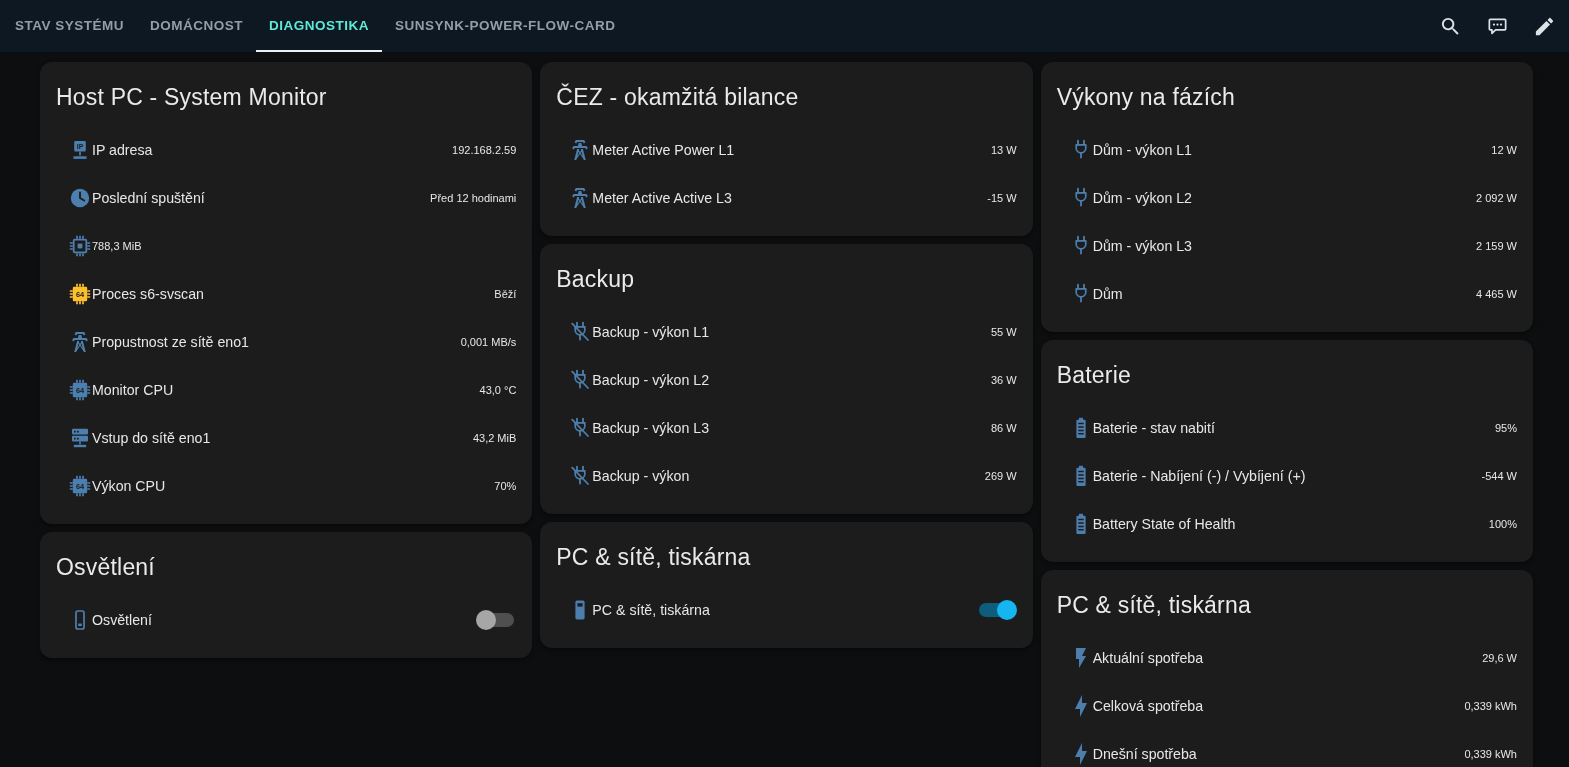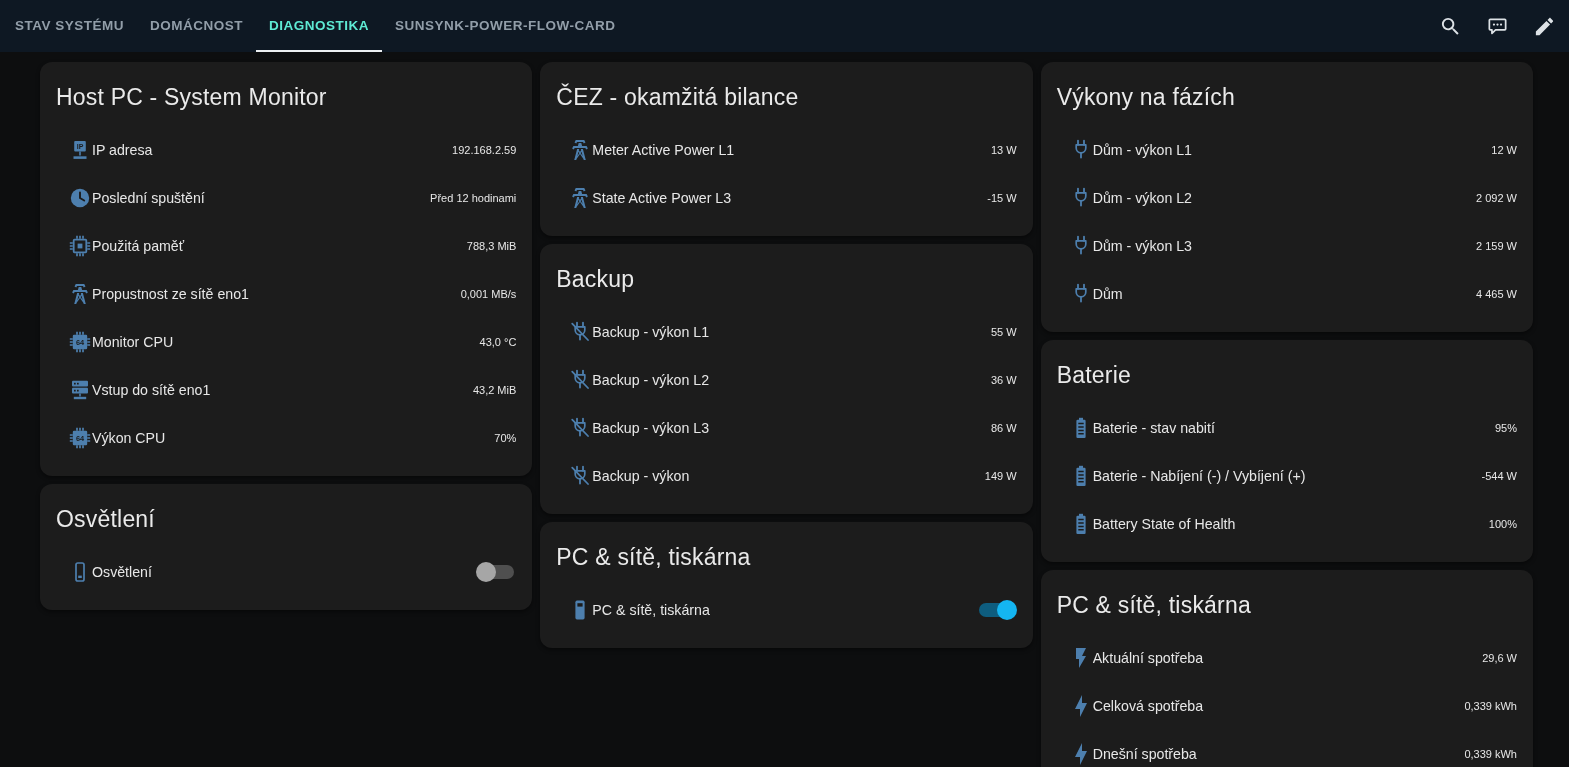--- a/index.html
+++ b/index.html
@@ -282,7 +282,7 @@
               <use href="#i-transmission-tower"></use>
             </svg>
           </span>
-        <span class="name">State Active Power L3</span>
+        <span class="name">Meter Active Active L3</span>
         <span class="value">-15 W</span>
       </div>
     </section>

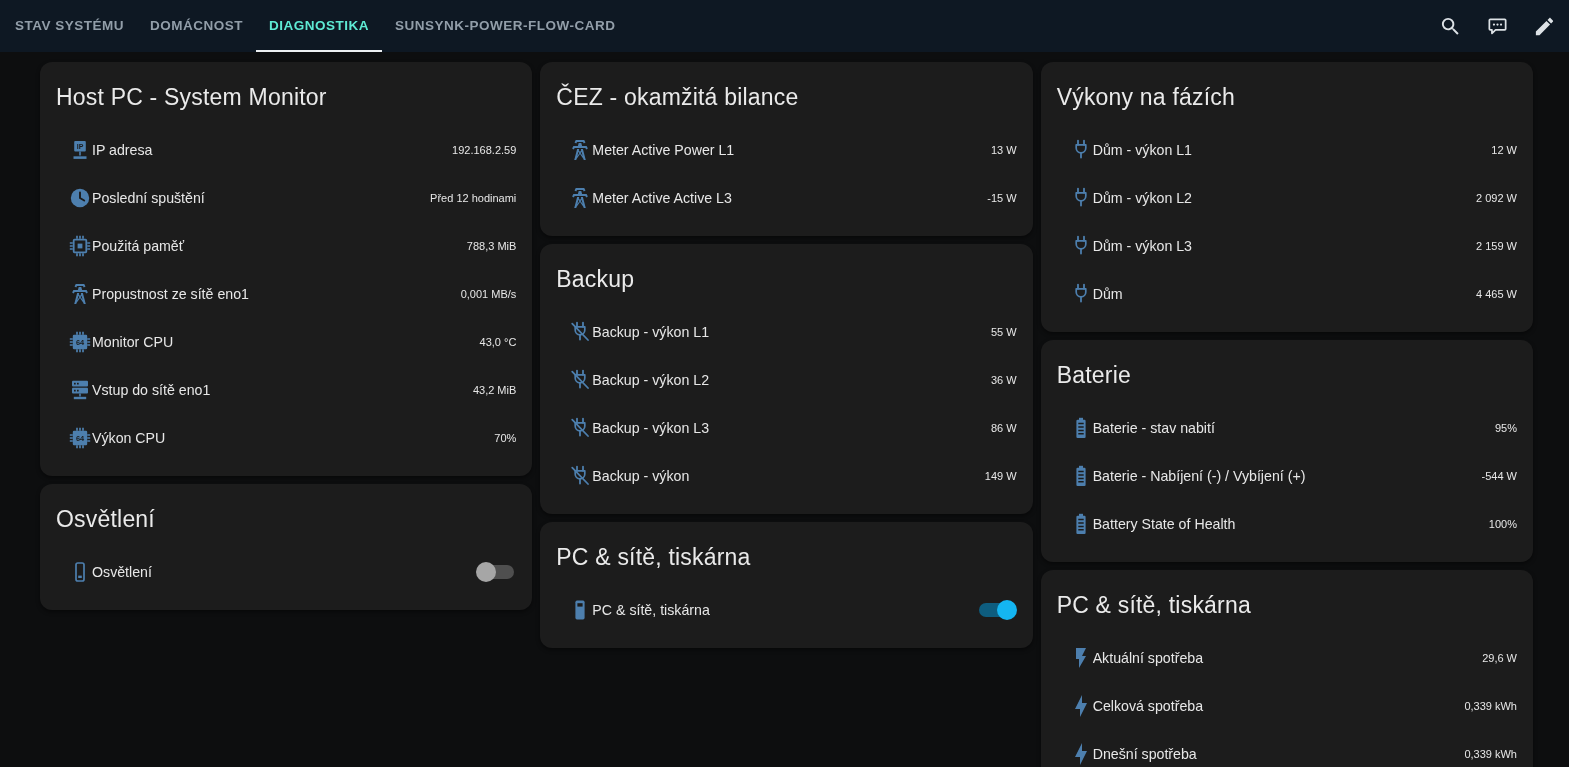--- a/index.html
+++ b/index.html
@@ -206,7 +206,6 @@
               <use href="#i-memory"></use>
             </svg>
           </span>
-        <span class="name">Použitá paměť</span>
         <span class="value">788,3 MiB</span>
       </div>
       <div class="row">

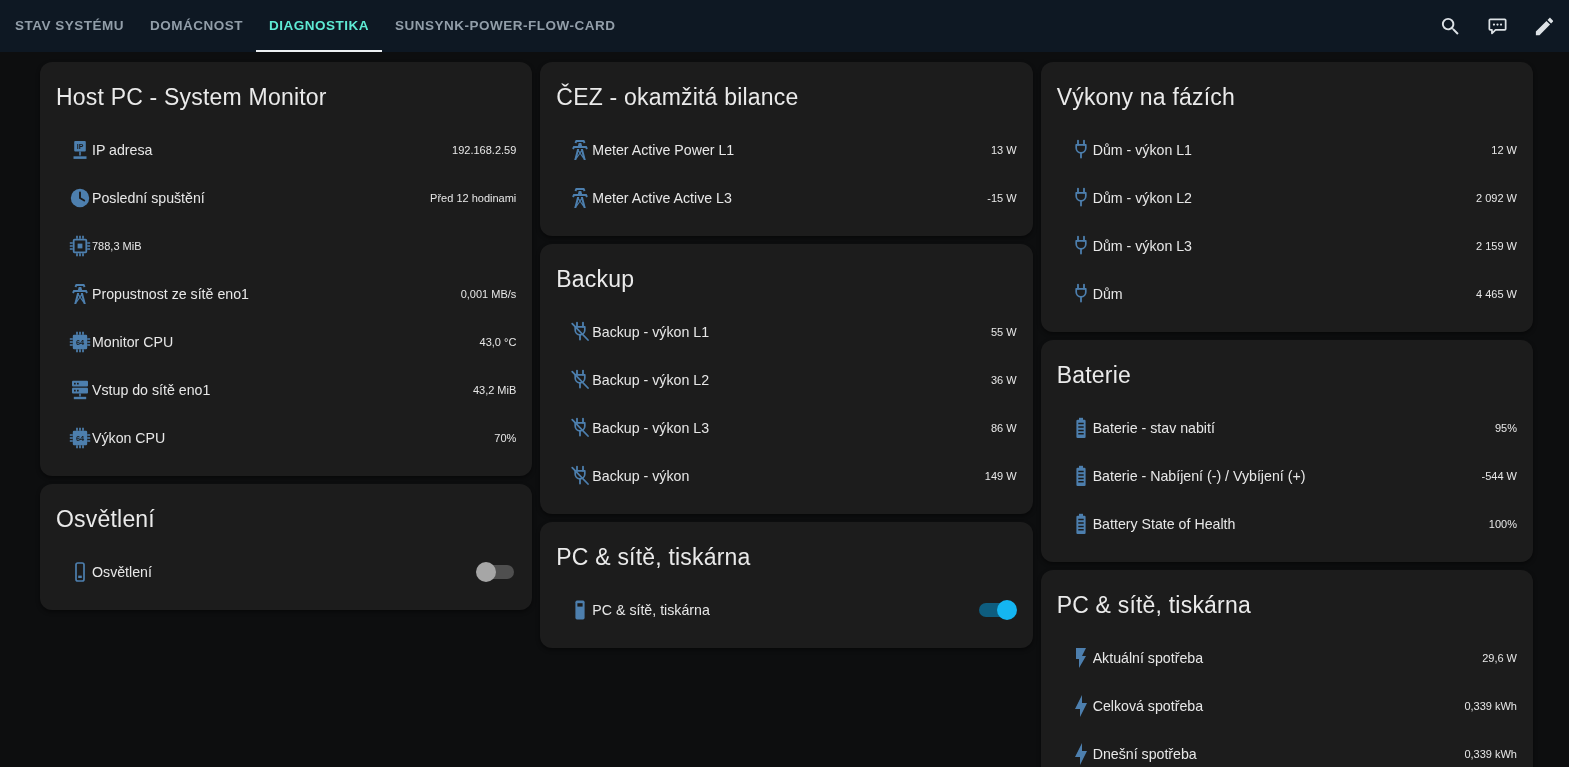--- a/index.html
+++ b/index.html
@@ -209,6 +209,15 @@
         <span class="value">788,3 MiB</span>
       </div>
       <div class="row">
+        <span class="icon amber">
+            <svg>
+              <use href="#i-cpu-64-bit"></use>
+            </svg>
+          </span>
+        <span class="name">Proces s6-svscan</span>
+        <span class="value">Běží</span>
+      </div>
+      <div class="row">
         <span class="icon">
             <svg>
               <use href="#i-transmission-tower"></use>

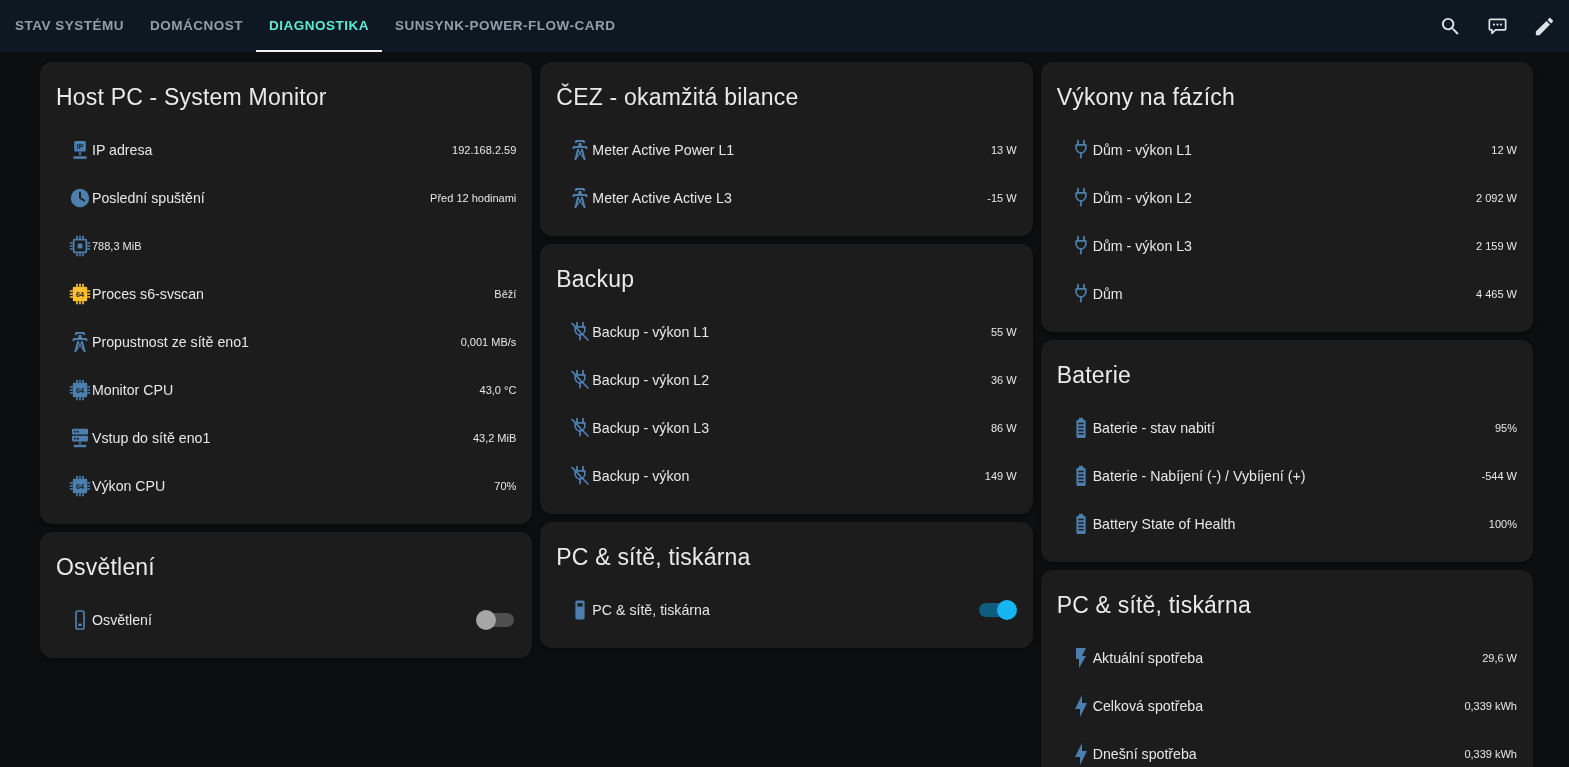--- a/index.html
+++ b/index.html
@@ -331,7 +331,7 @@
             </svg>
           </span>
         <span class="name">Backup - výkon</span>
-        <span class="value">149 W</span>
+        <span class="value">269 W</span>
       </div>
     </section>
 

